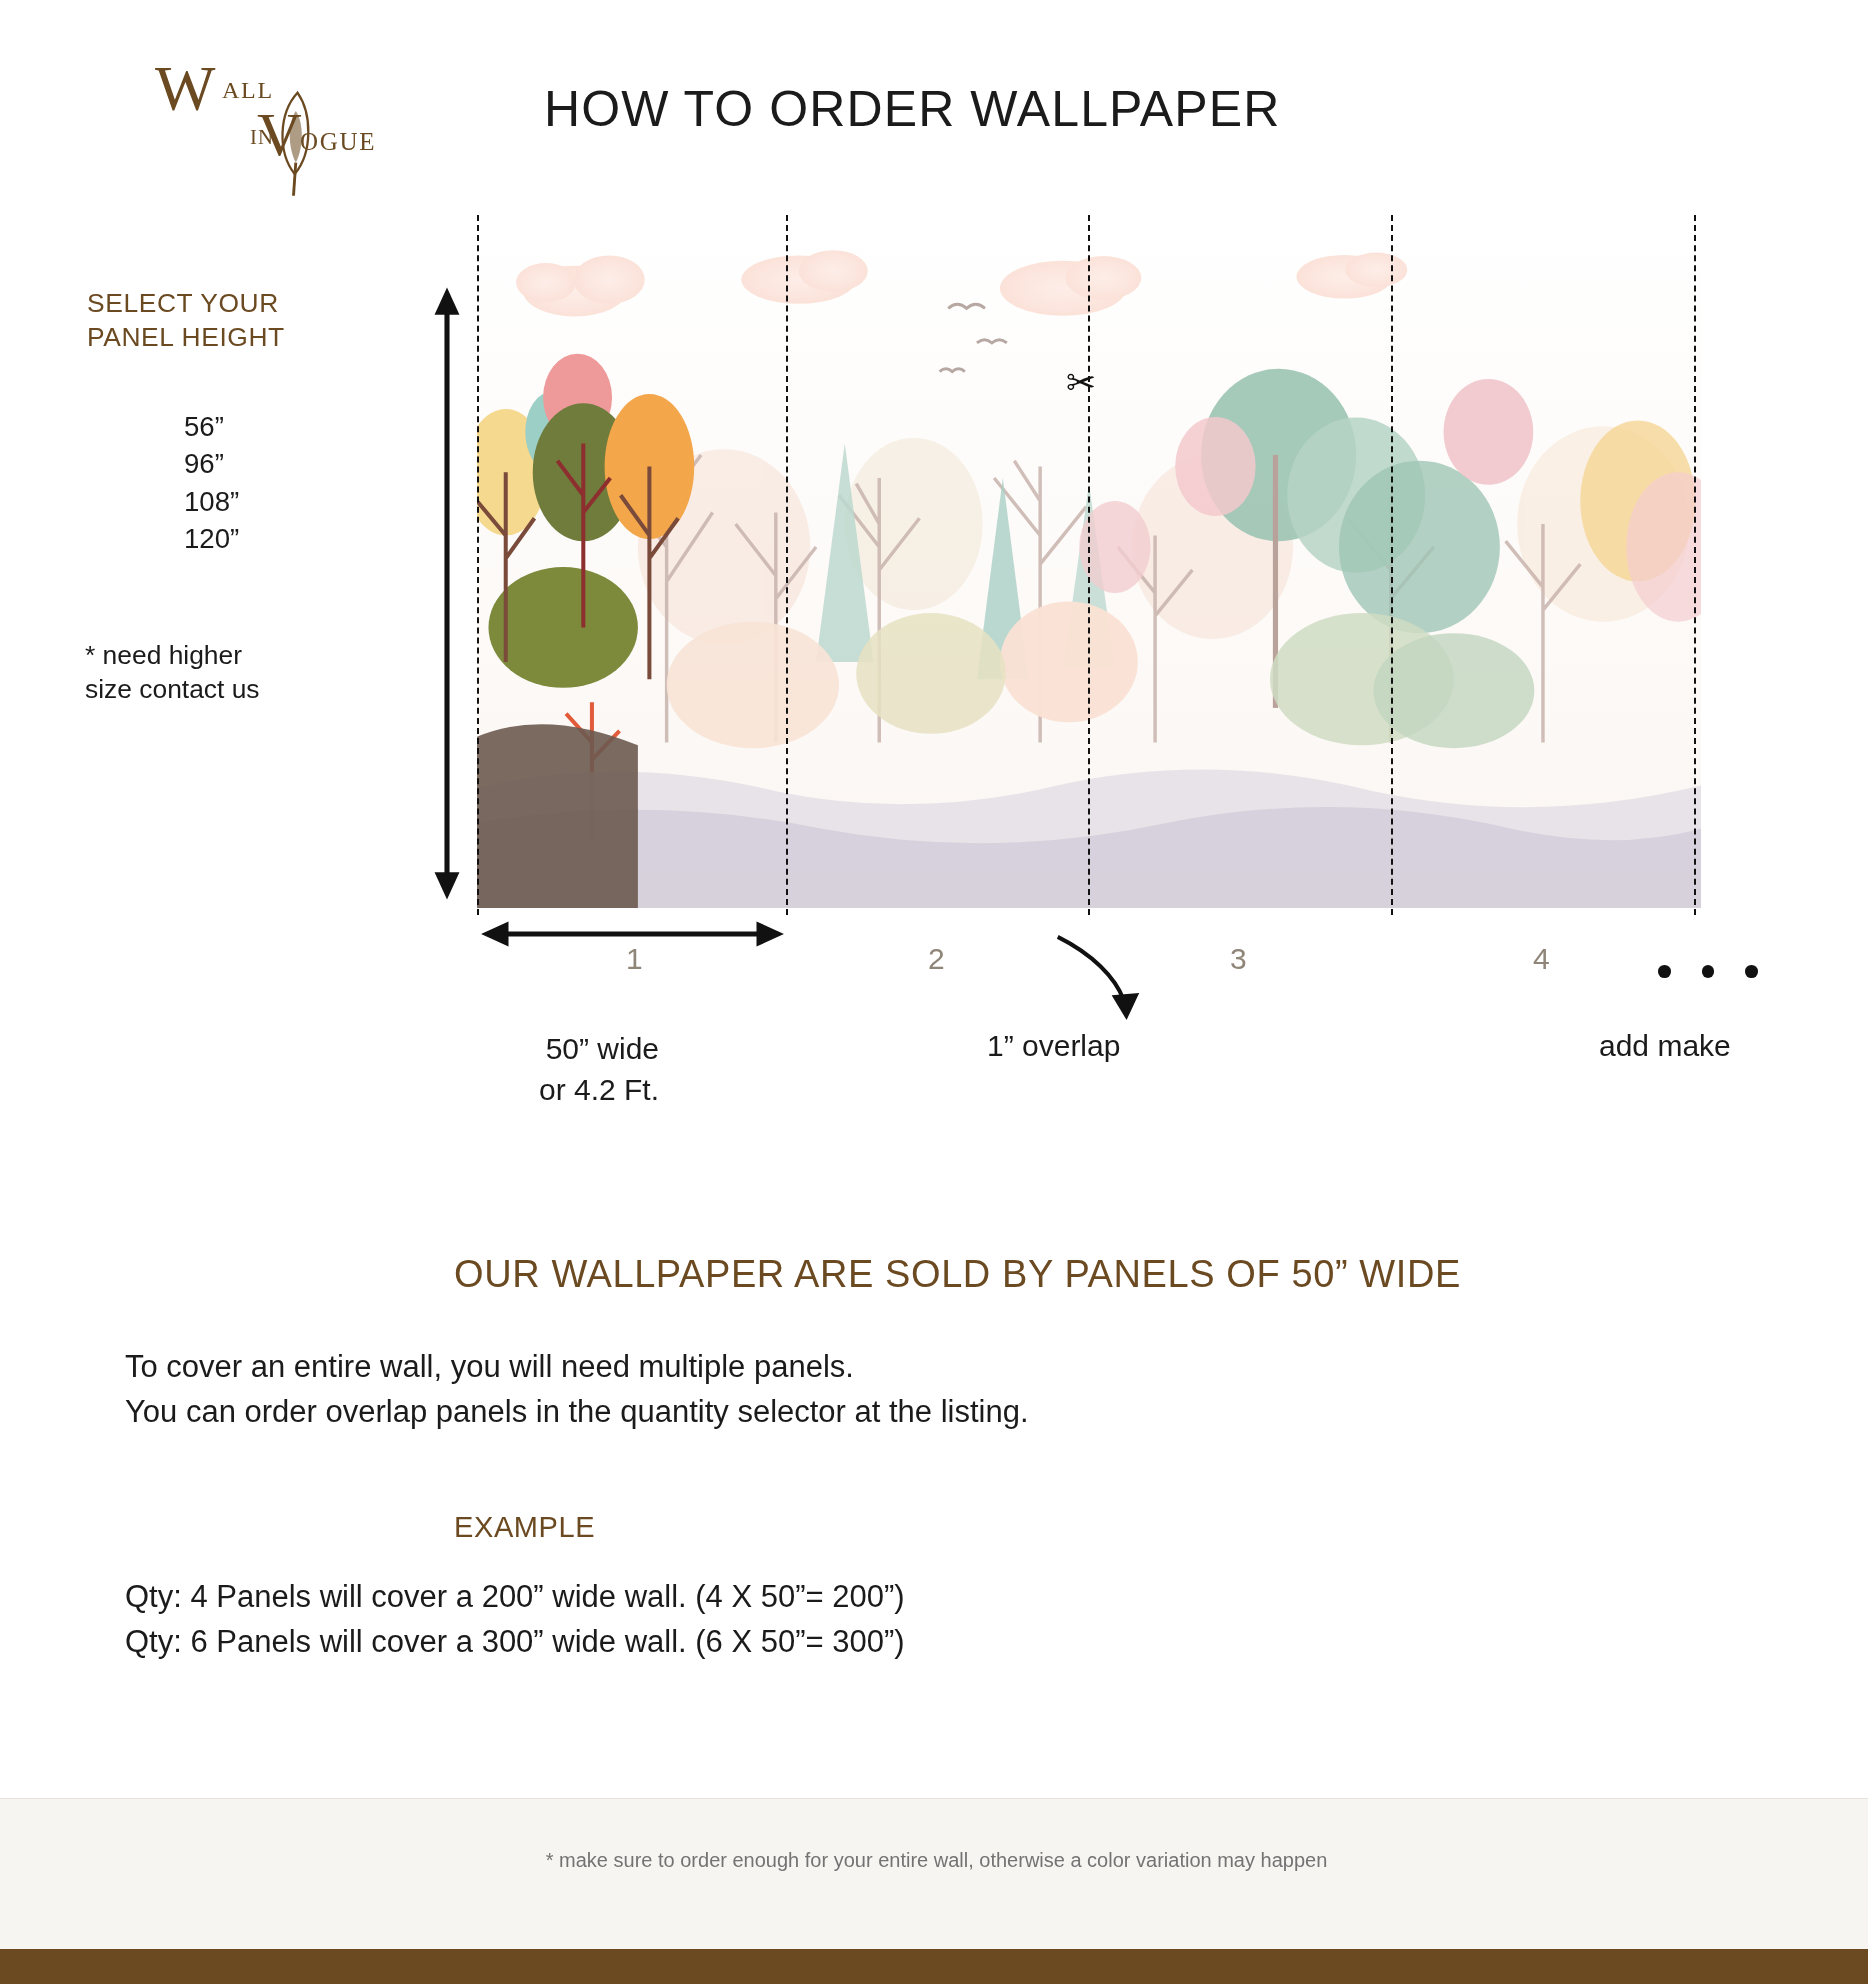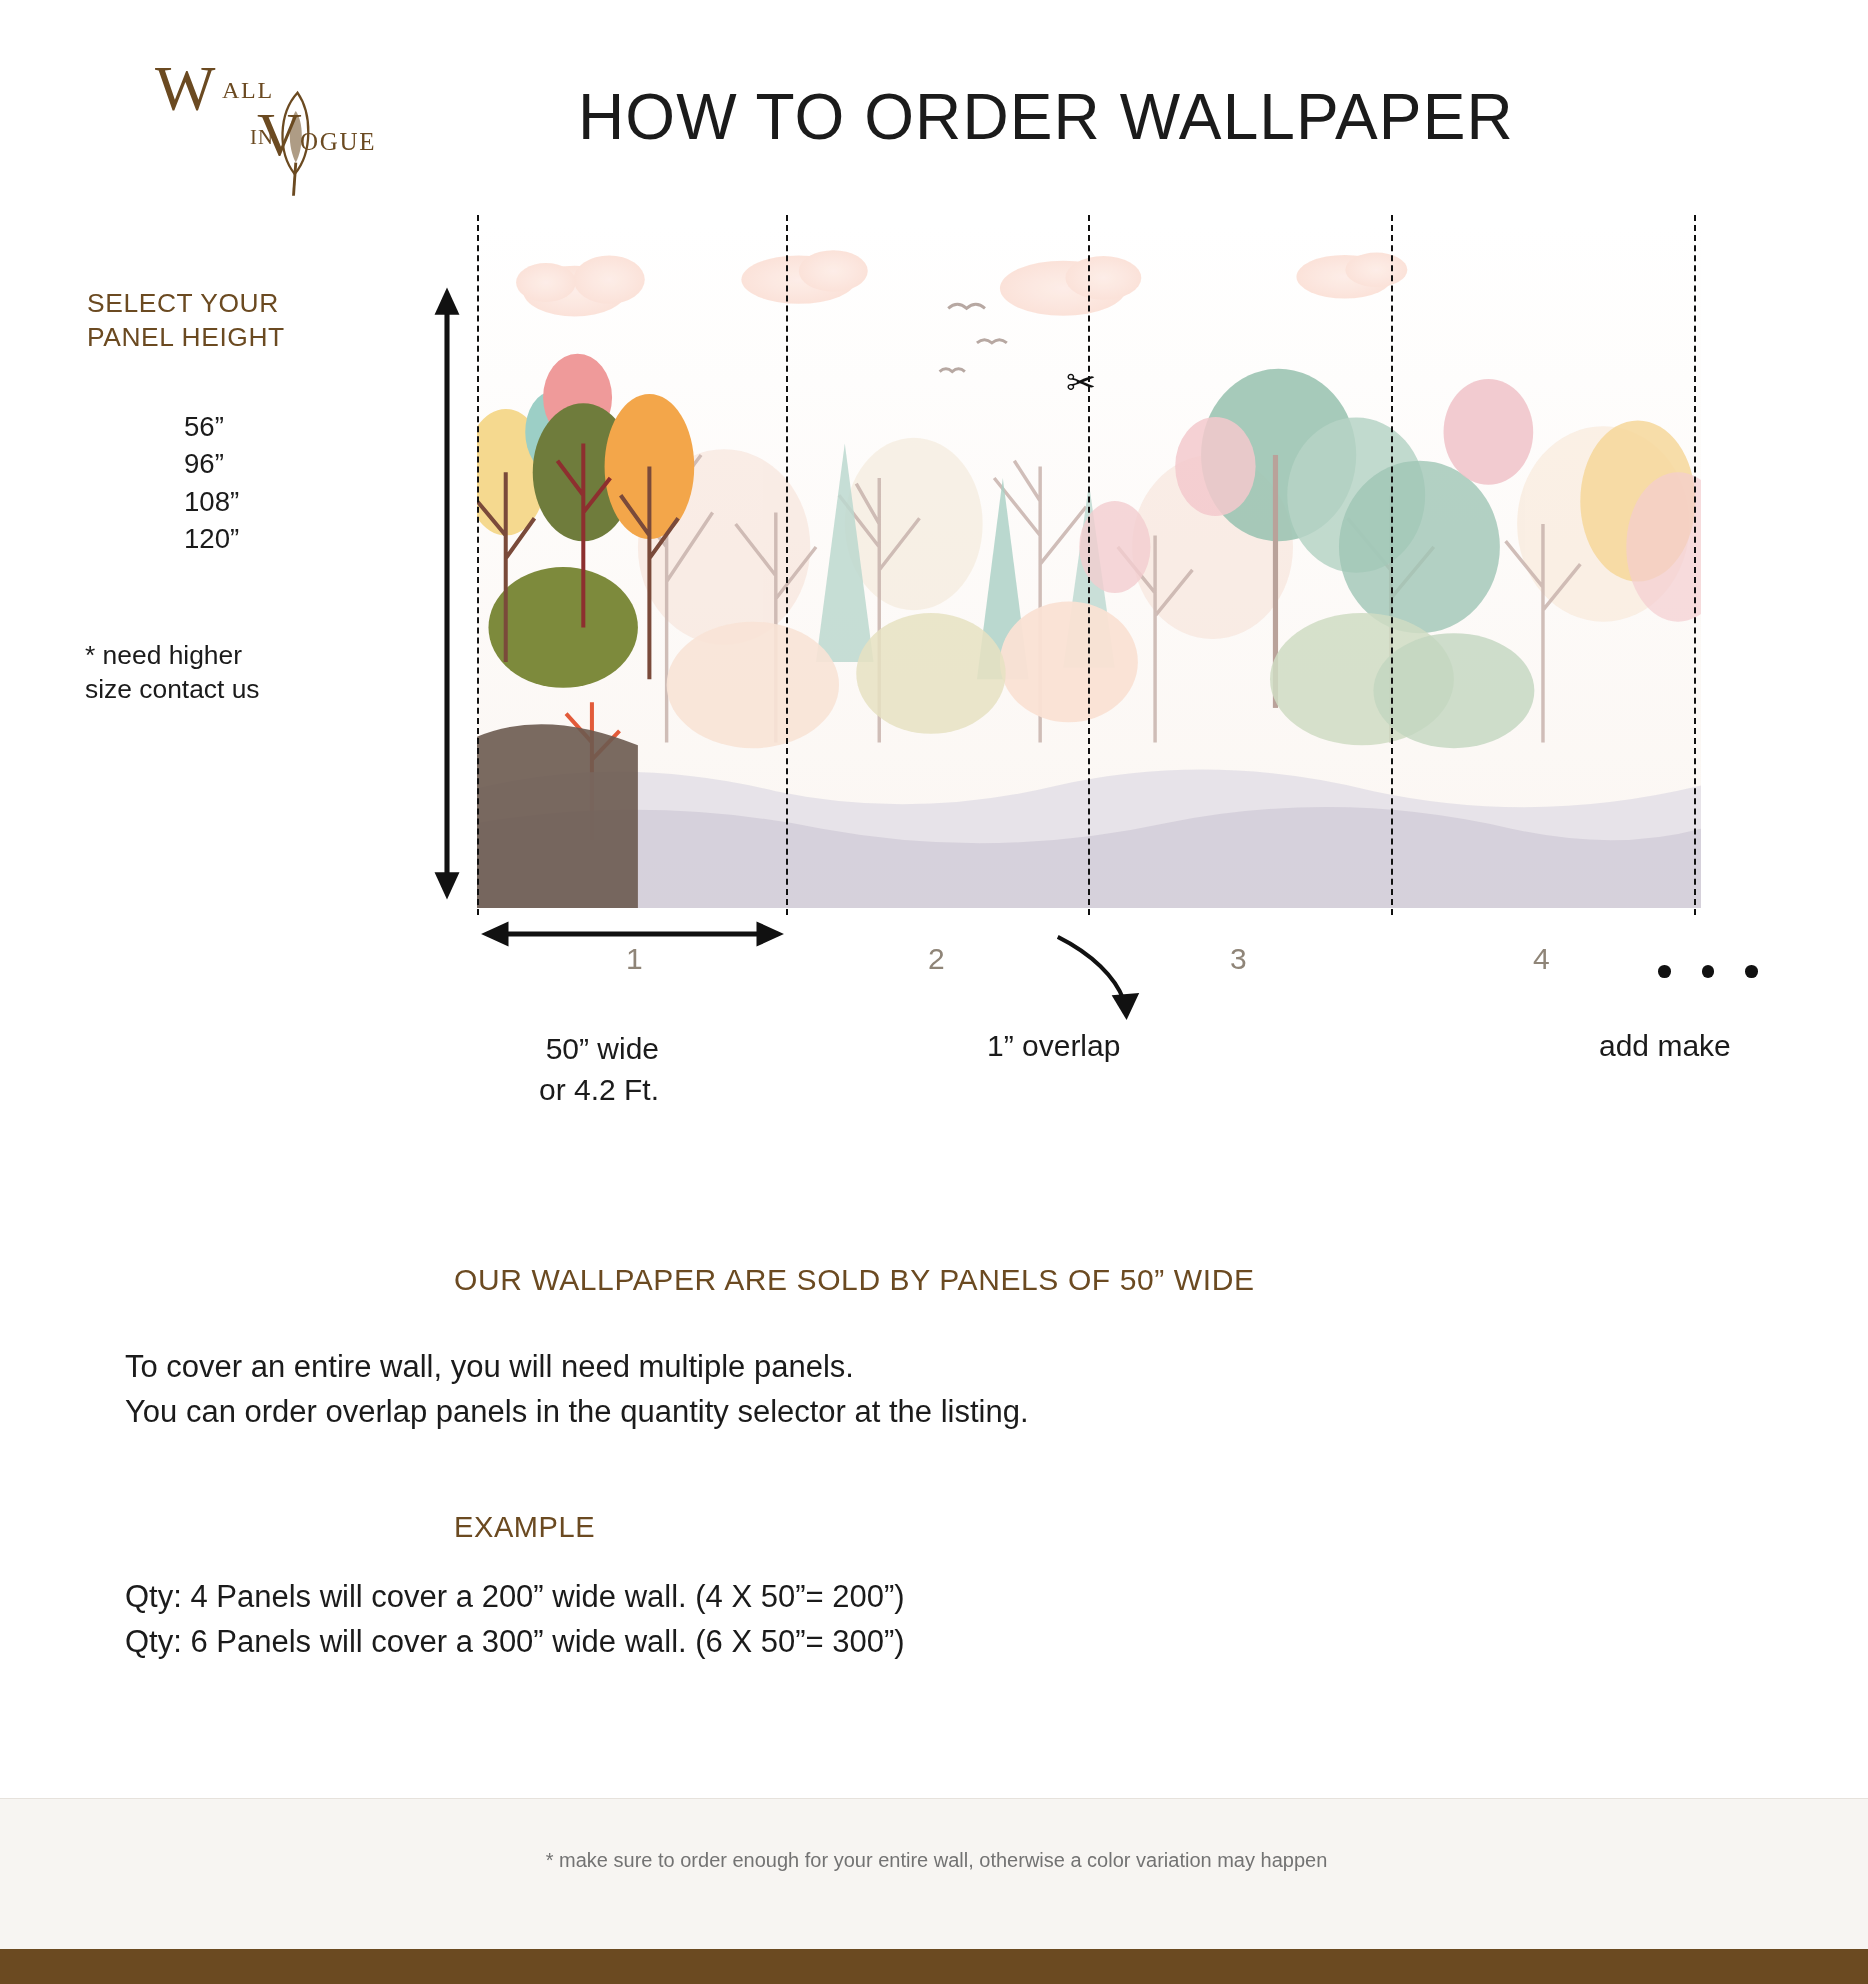--- a/index.html
+++ b/index.html
@@ -81,9 +81,9 @@
   
   #main-title {
     position: absolute;
-    left: 578px;
+    left: 544px;
     top: 80px;
-    font-size: 64px;
+    font-size: 50px;
     font-weight: 300;
     letter-spacing: 1.1px;
     color: #1b1b1b;

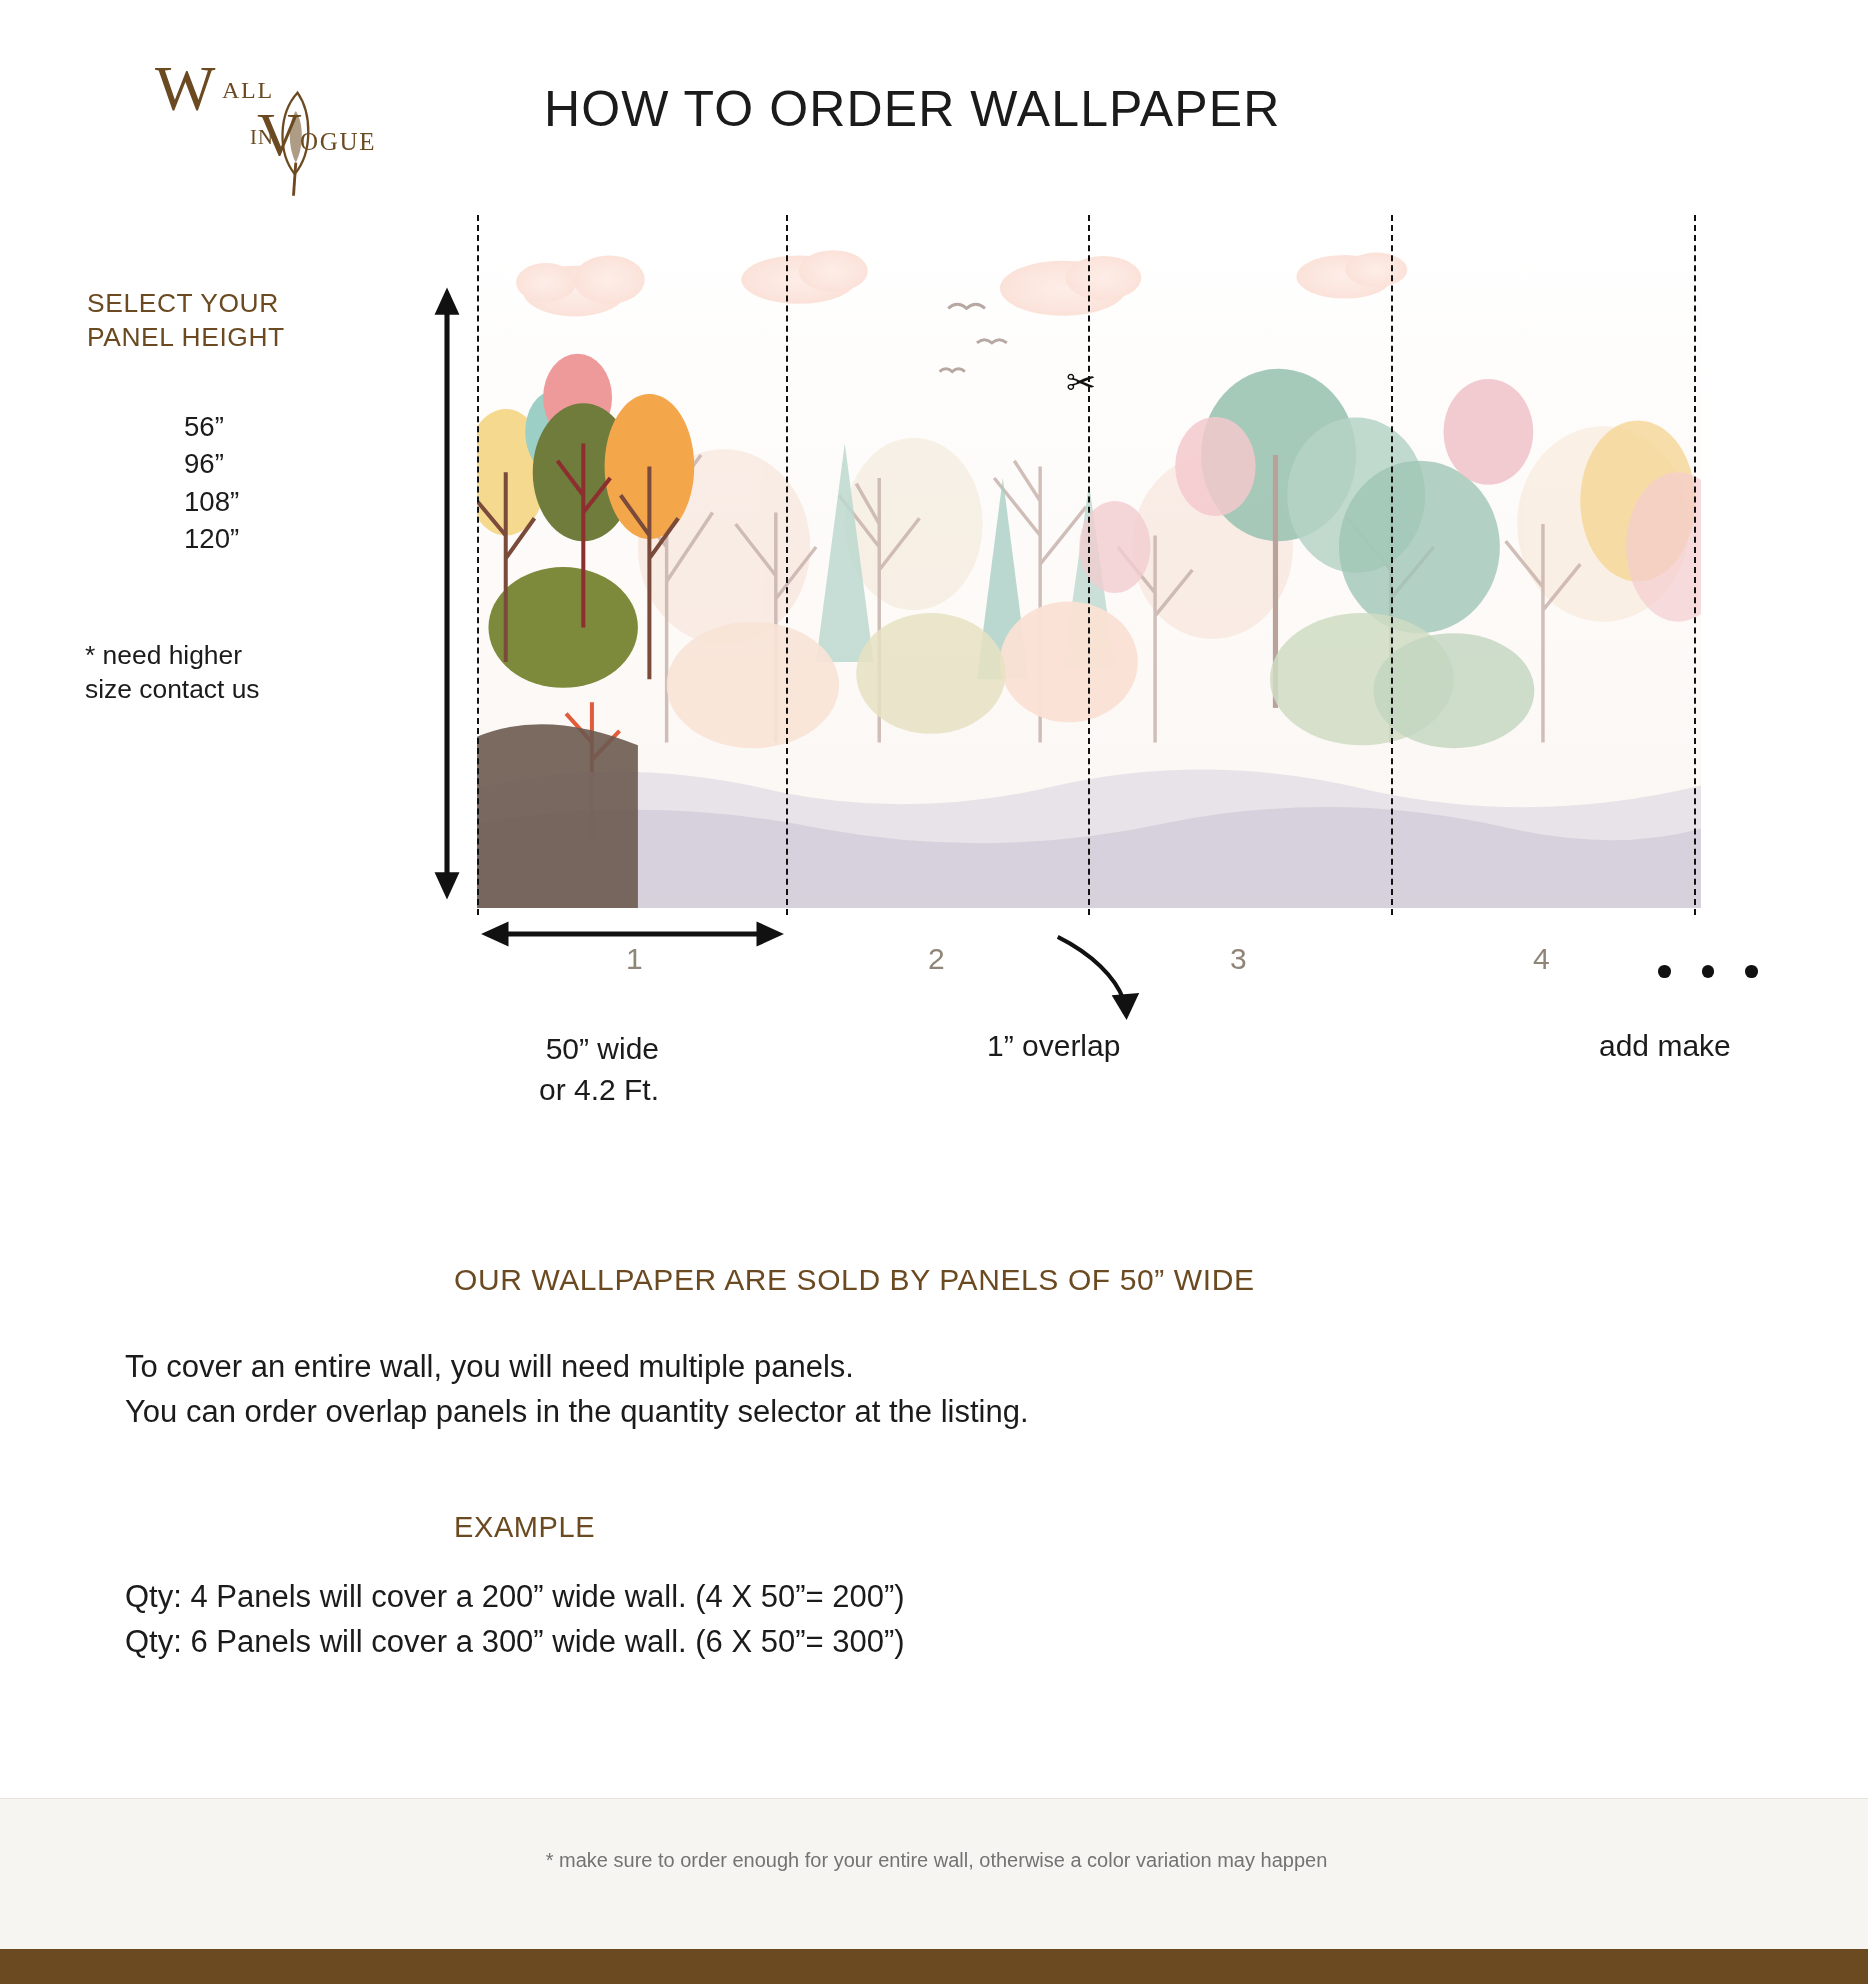--- a/index.html
+++ b/index.html
@@ -232,10 +232,9 @@
     position: absolute;
     left: 454px;
     top: 1253px;
-    font-size: 30px;
+    font-size: 38px;
     letter-spacing: 0.6px;
     color: #6b4a21;
-    margin-top: 10px;
   }
   #cover-text {
     position: absolute;

